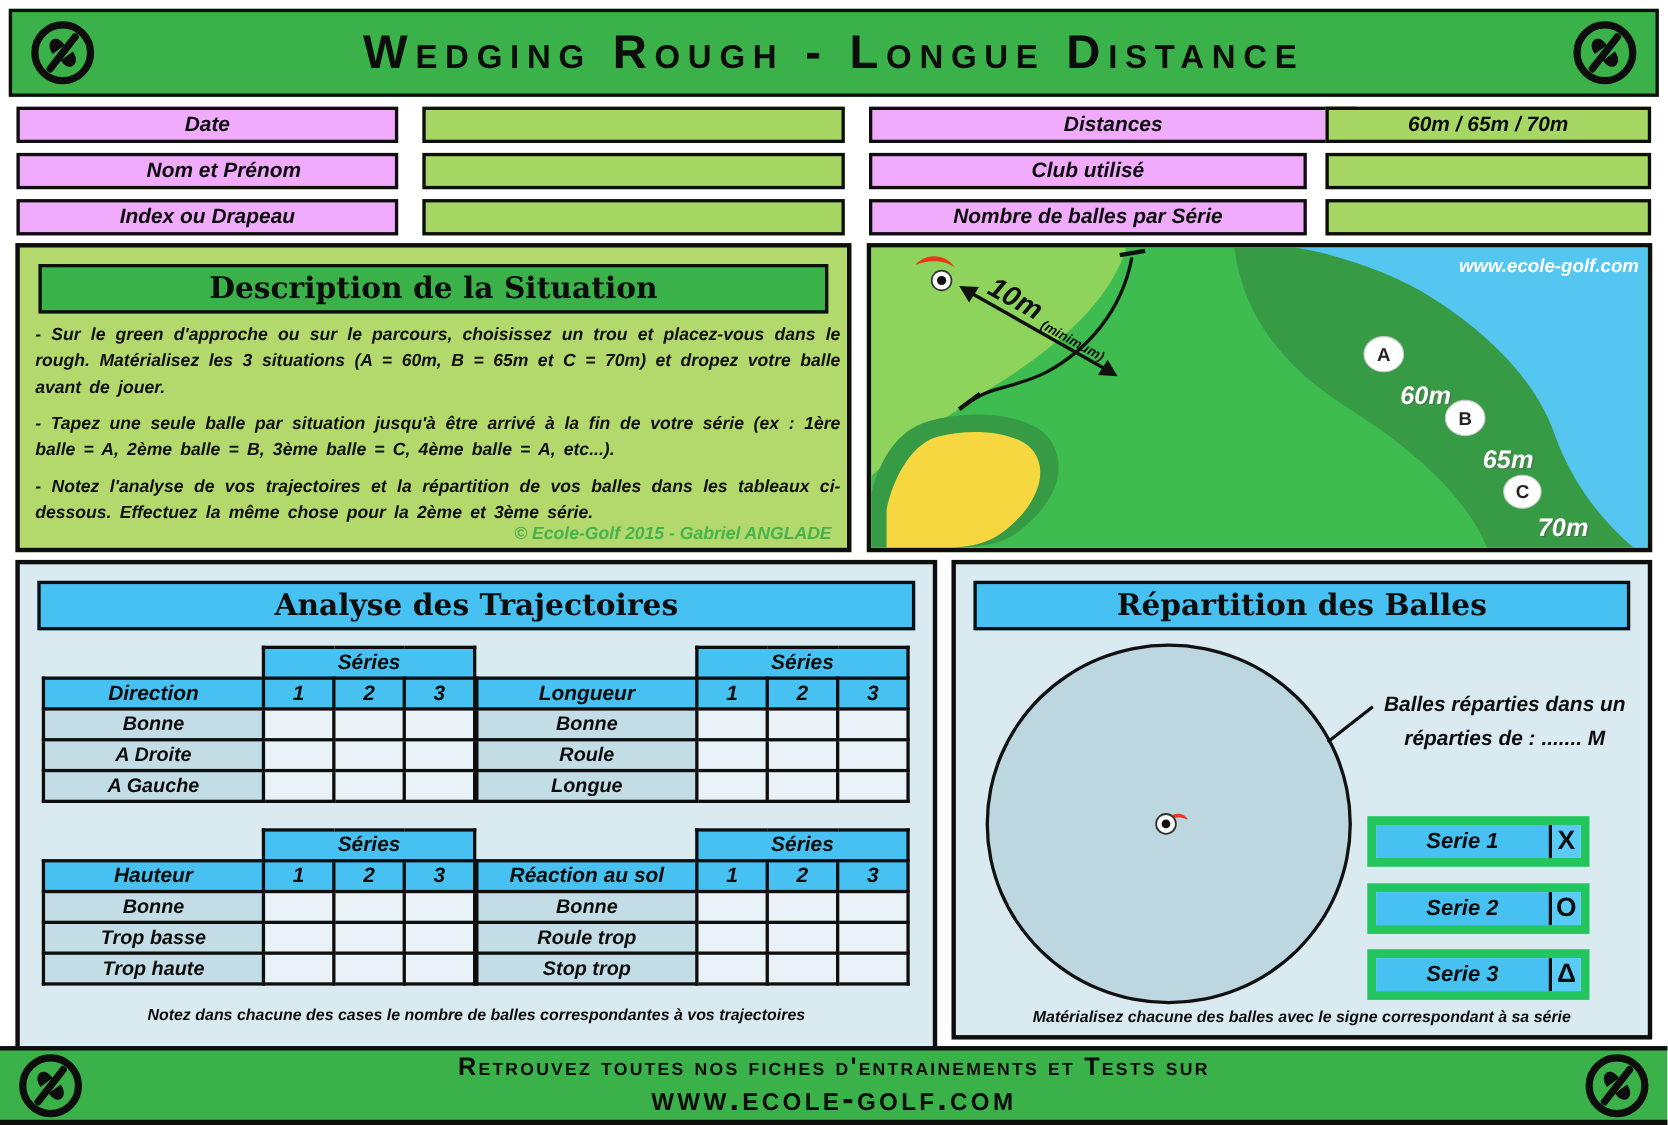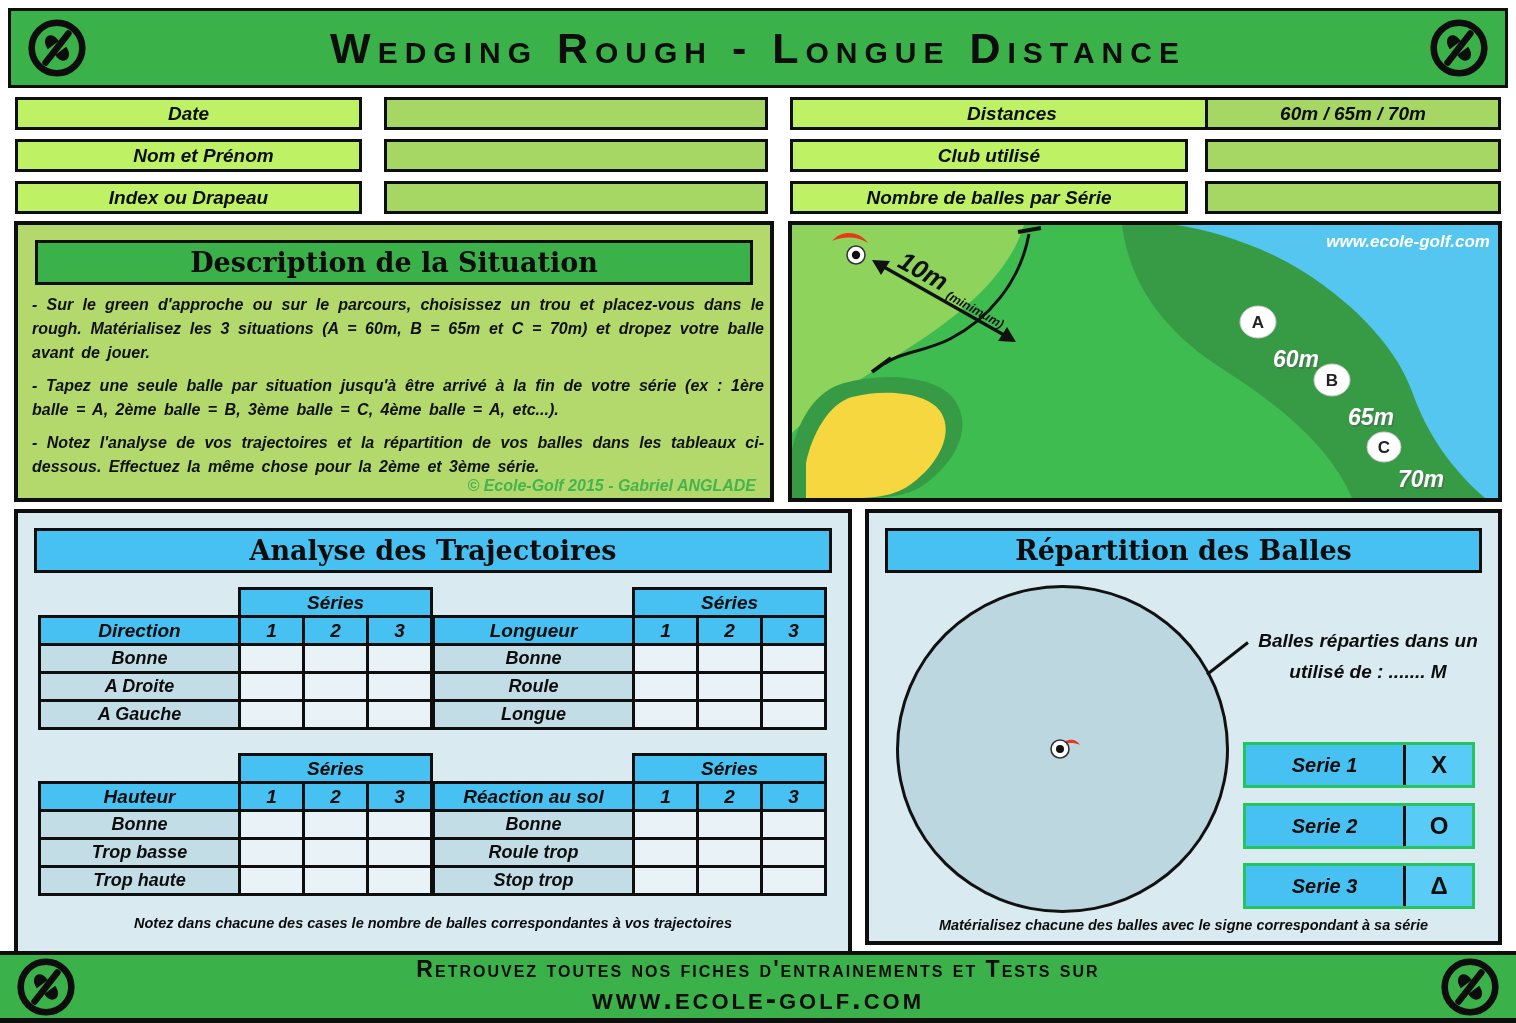--- a/index.html
+++ b/index.html
@@ -19,7 +19,7 @@
 
   
   .fcell { position: absolute; height: 33px; border: 3px solid #0e0e0e; display: flex; align-items: center; justify-content: center; font-weight: bold; font-style: italic; font-size: 19px; color: #0d0d0d; }
-  .flabel { background: #bef264; }
+  .flabel { background: #f0abfc; }
   .finput { background: #a6d765; text-align: center; }
 
   

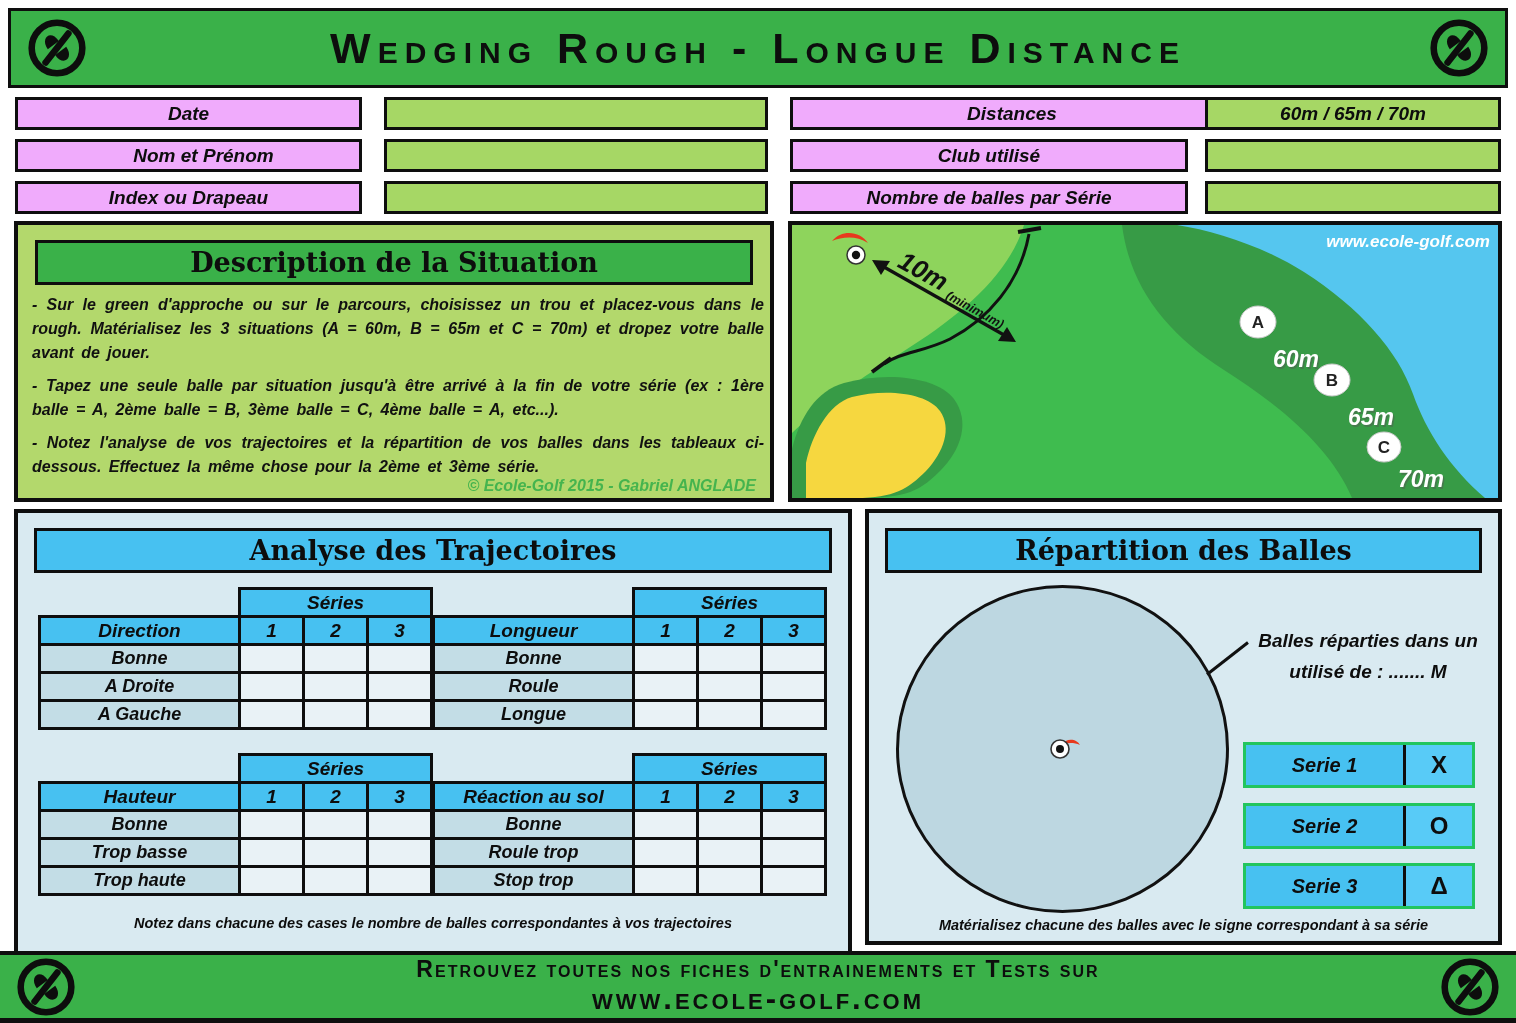--- a/index.html
+++ b/index.html
@@ -344,7 +344,7 @@
     <div class="pointer"></div>
     <div class="diam-text">
       <div>Balles réparties dans un</div>
-      <div>utilisé de : ....... M</div>
+      <div>réparties de : ....... M</div>
     </div>
 
     <div class="serie-row" style="top:229px;">

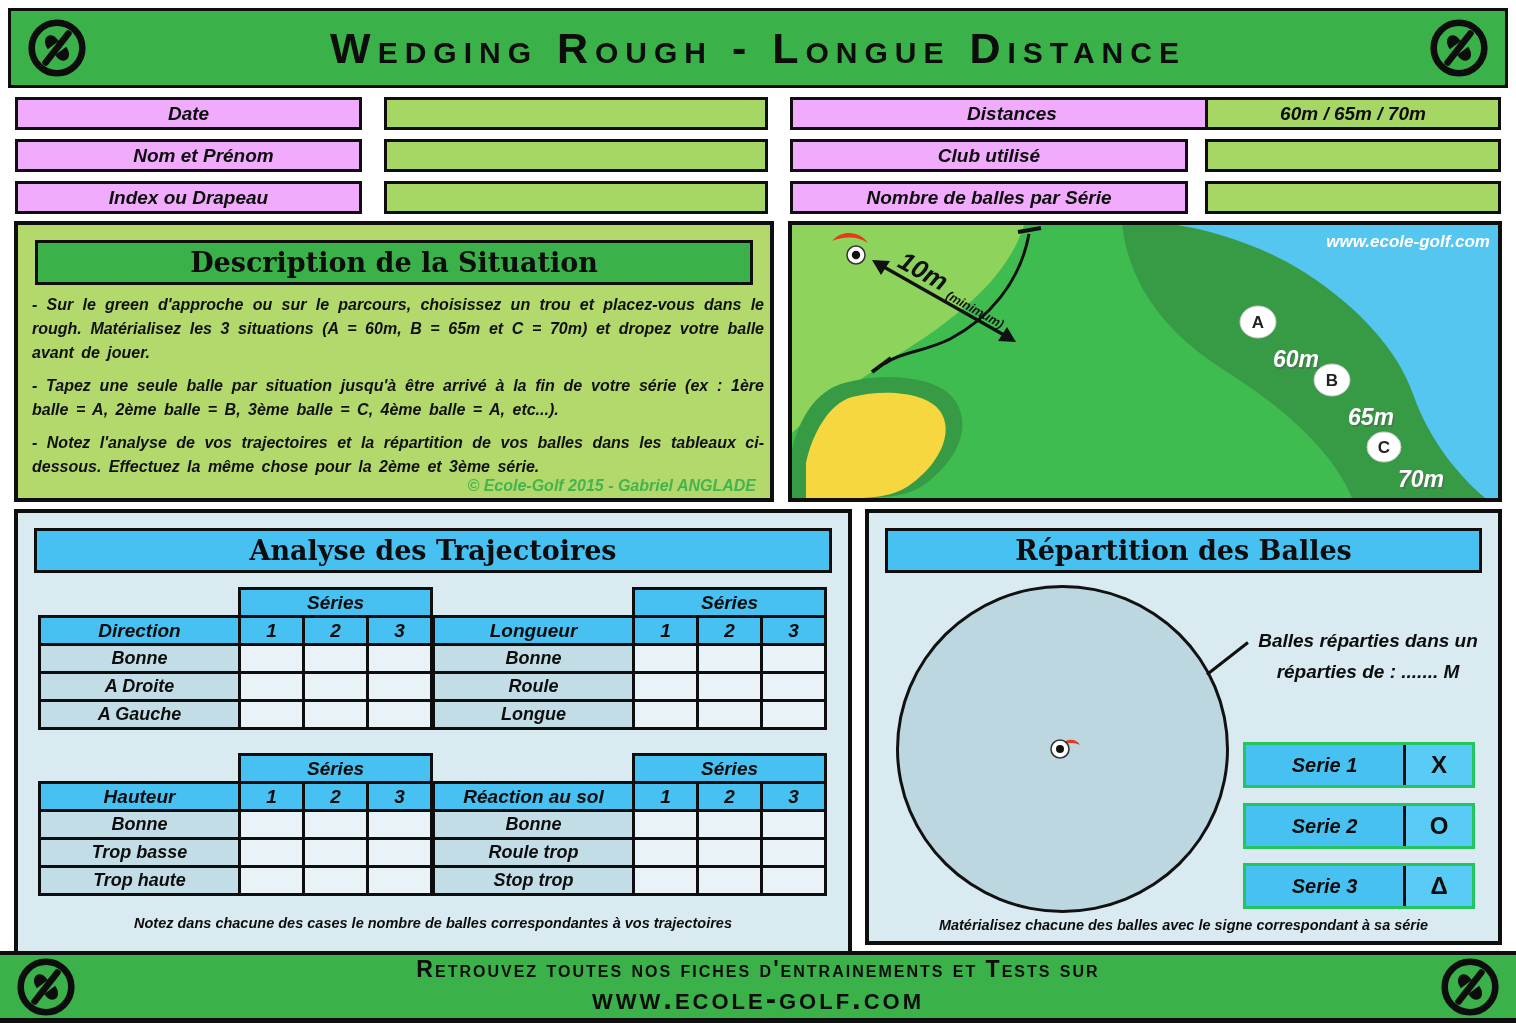--- a/index.html
+++ b/index.html
@@ -54,7 +54,7 @@
   .big-circle { position: absolute; left: 27px; top: 72px; width: 333px; height: 328px; border-radius: 50%; background: #bdd7e1; border: 3px solid #111; }
   .pointer { position: absolute; left: 338px; top: 160px; width: 52px; height: 3px; background: #111; transform: rotate(-38deg); transform-origin: left center; }
   .diam-text { position: absolute; left: 370px; top: 112px; width: 258px; text-align: center; font-weight: bold; font-style: italic; font-size: 19px; line-height: 31px; color: #0d0d0d; }
-  .serie-row { position: absolute; left: 374px; width: 232px; height: 46px; display: grid; grid-template-columns: 160px 1fr; border: 3px solid #22c55e; }
+  .serie-row { position: absolute; left: 374px; width: 202px; height: 46px; display: grid; grid-template-columns: 160px 1fr; border: 8px solid #22c55e; }
   .serie-label { background: #47c1f1; border-right: 3px solid #0e0e0e; display: flex; align-items: center; justify-content: center; font-weight: bold; font-style: italic; font-size: 20px; color: #0d0d0d; }
   .serie-symbol { background: #58cbf7; display: flex; align-items: center; justify-content: center; font-weight: bold; font-size: 24px; color: #0d0d0d; }
   .ball-marker { position: absolute; left: 178px; top: 222px; }

